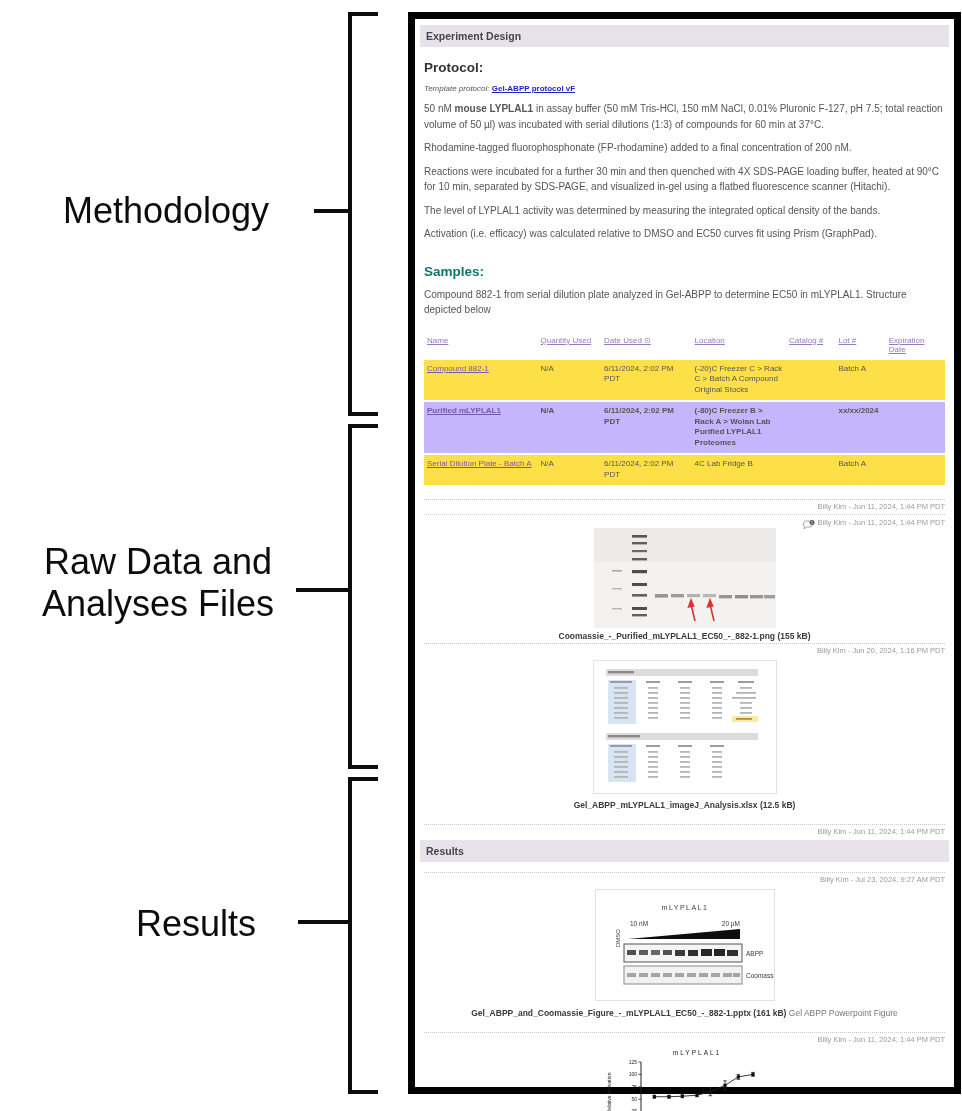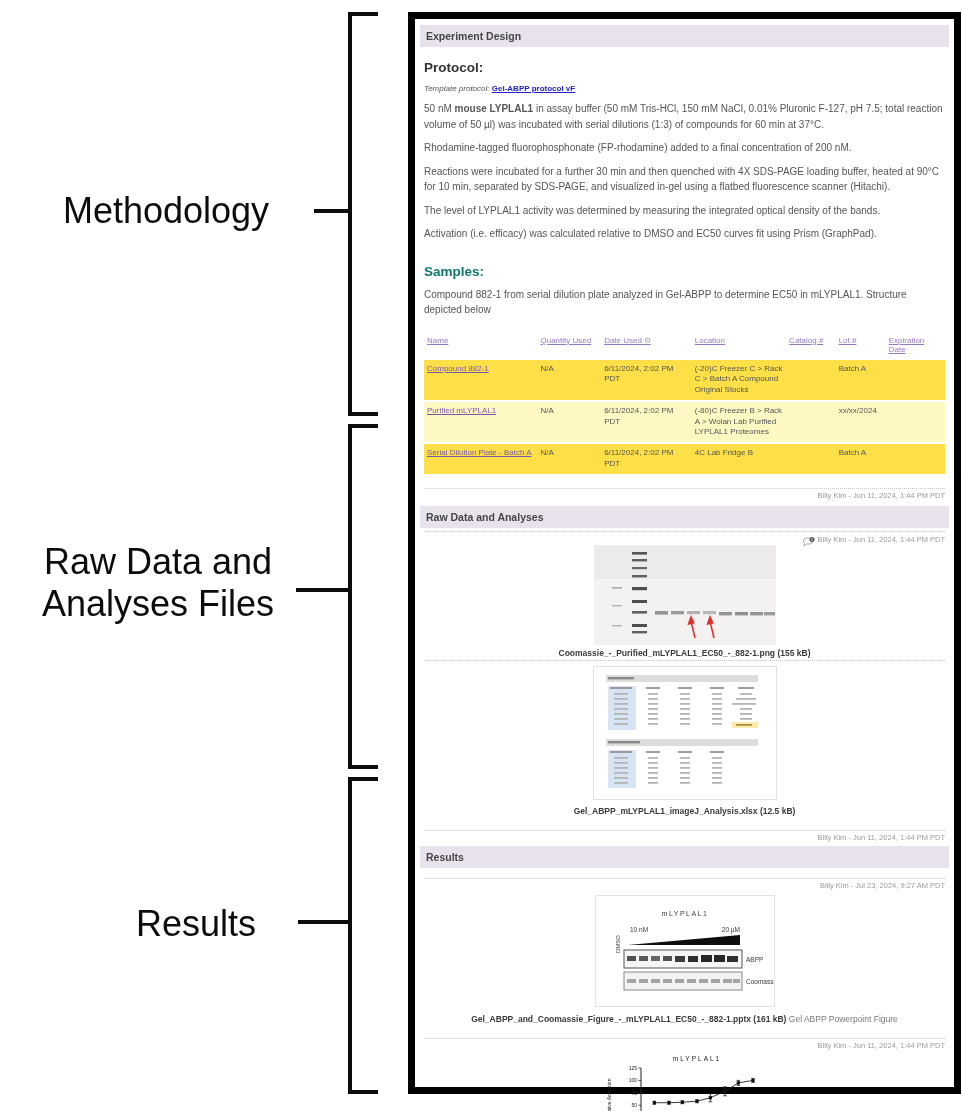--- a/index.html
+++ b/index.html
@@ -35,7 +35,7 @@
   .sample-table th{text-align:left;font-weight:normal;color:#9579bd;text-decoration:underline;padding:3px 3px 4px 3px;vertical-align:top;}
   .sample-table td{padding:4px 3px;vertical-align:top;color:#555;line-height:1.35;}
   .row-a td{background:#fde047;}
-  .row-b td{background:#fef9c3;}
+  .row-b td{background:#c4b5fd;font-weight:bold;}
   .cell-link{color:#7a58a8;text-decoration:underline;cursor:pointer;}
   .col-name{width:118px;}.col-qty{width:62px;}.col-date{width:92px;}
   .col-loc{width:96px;}.col-cat{width:46px;}.col-lot{width:45px;}.col-exp{width:56px;}

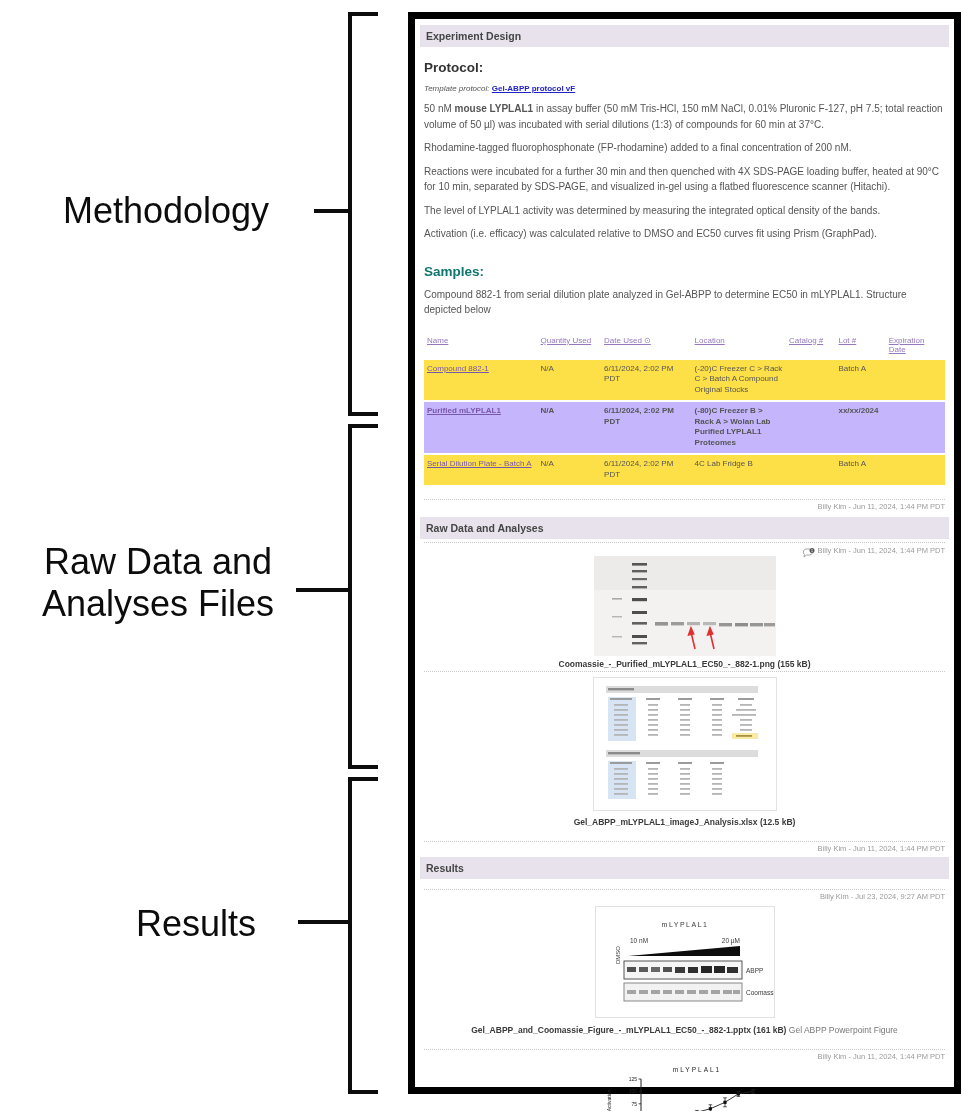--- a/index.html
+++ b/index.html
@@ -143,7 +143,6 @@
       </div>
     </div>
 
-    <div class="section-bar" style="margin-top:6px;">Raw Data and Analyses</div>
     <div class="content">
       <div class="entry-sep" style="margin-top:3px;">
         <div class="dots"></div>

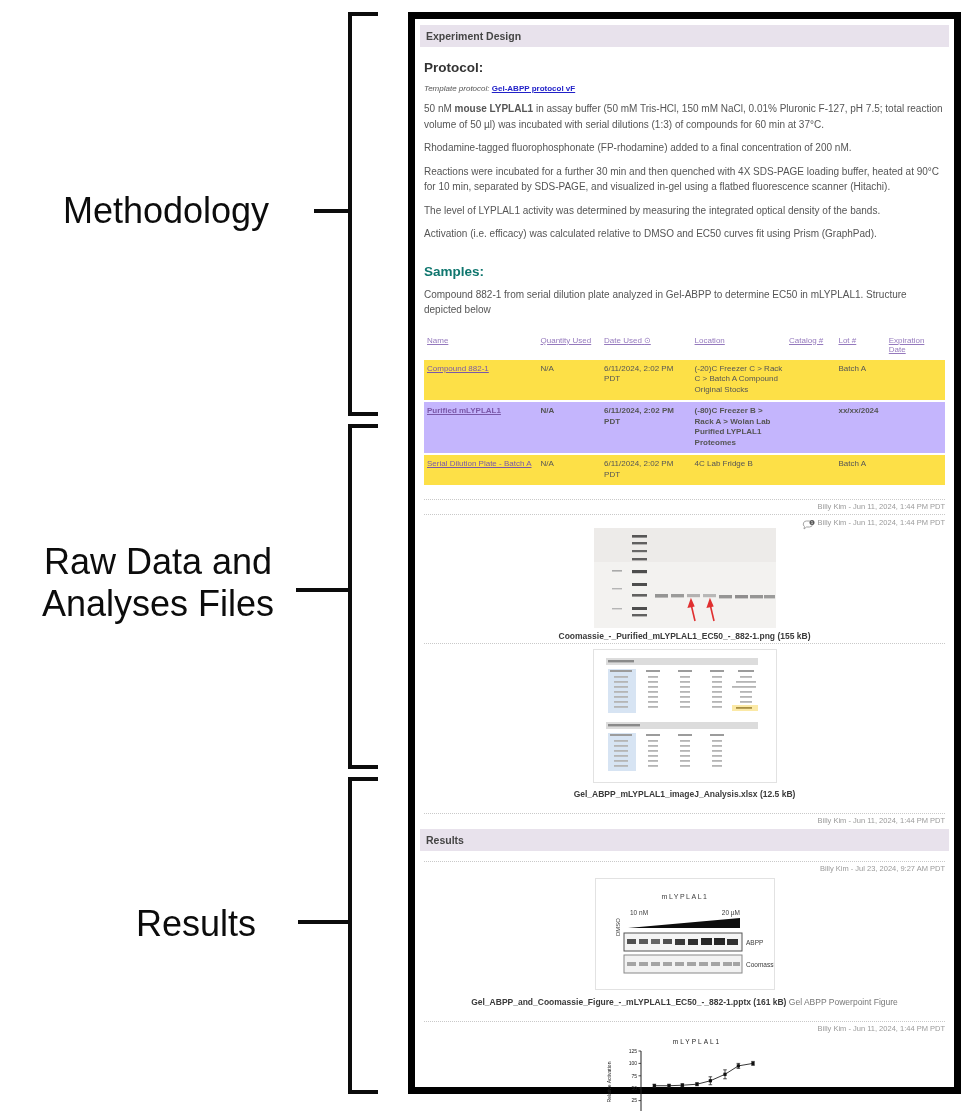--- a/index.html
+++ b/index.html
@@ -203,6 +203,9 @@
 
       <div class="entry-sep" style="margin-top:2px;">
         <div class="dots"></div>
+        <div class="ts-row">
+            <span class="ts">Billy Kim - Jun 20, 2024, 1:16 PM PDT</span>
+          </div>
       </div>
 
       <div class="attachment" style="margin-top:5px;">

